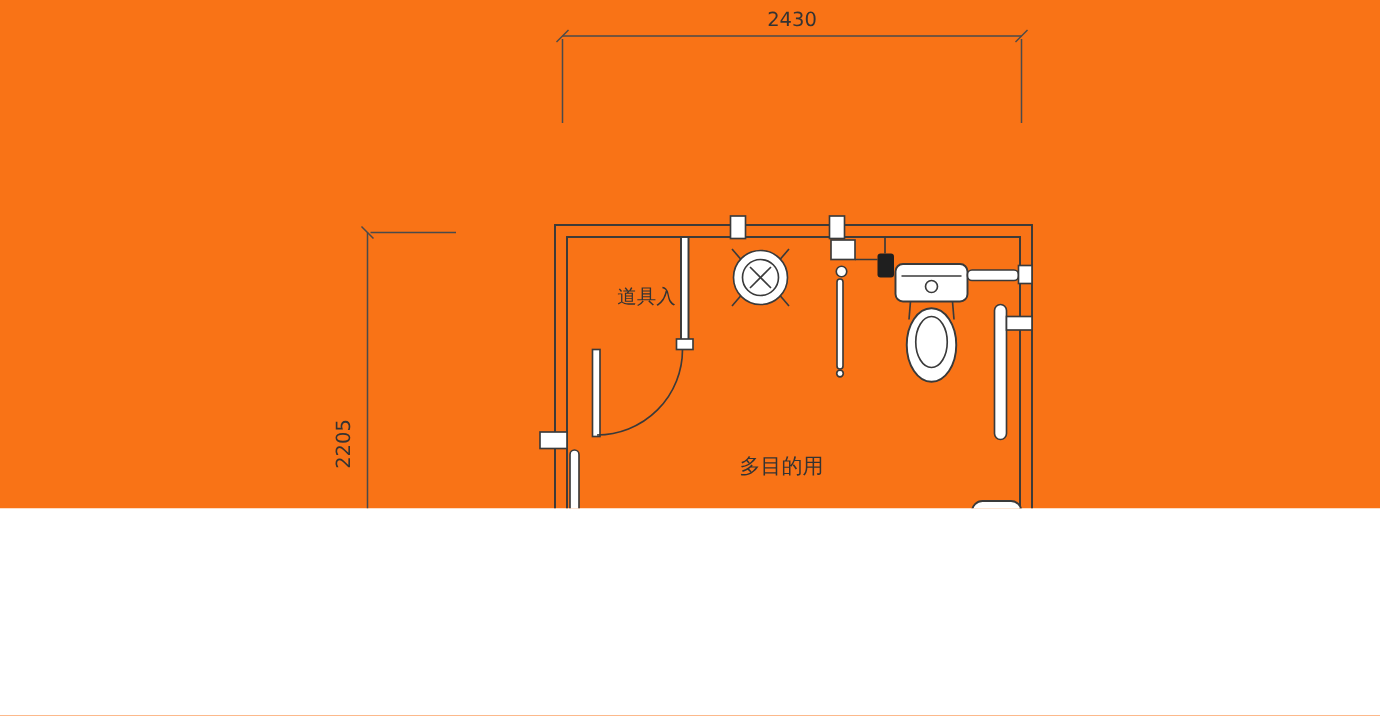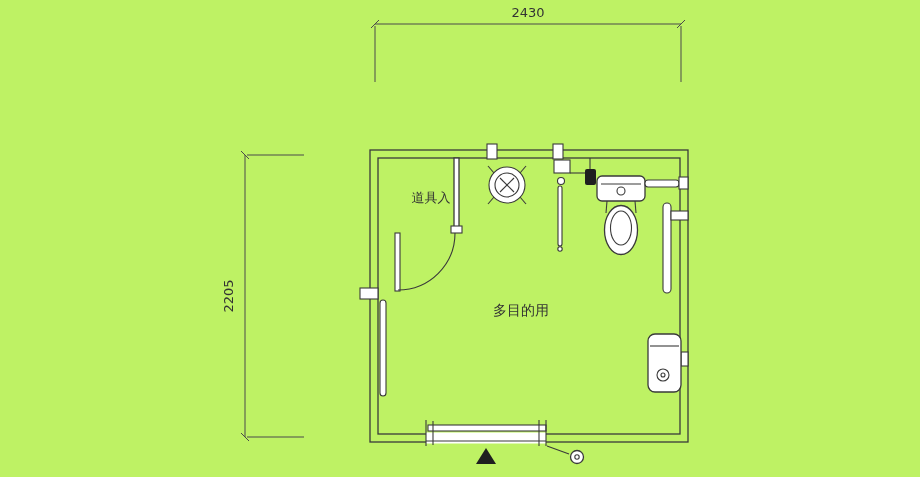--- a/index.html
+++ b/index.html
@@ -3,7 +3,7 @@
 <meta charset="utf-8">
 <style>
   html,body{margin:0;padding:0;background:#fff;}
-  .canvas{position:relative;width:920px;height:477px;background:#bef264;overflow:hidden;
+  .canvas{position:relative;width:920px;height:339px;background:#f97316;overflow:hidden;
           font-family:"DejaVu Sans","Liberation Sans",sans-serif;}
   svg{position:absolute;left:0;top:0;}
   .ln  {fill:none;stroke:#3a3a3a;stroke-width:1.3;}

